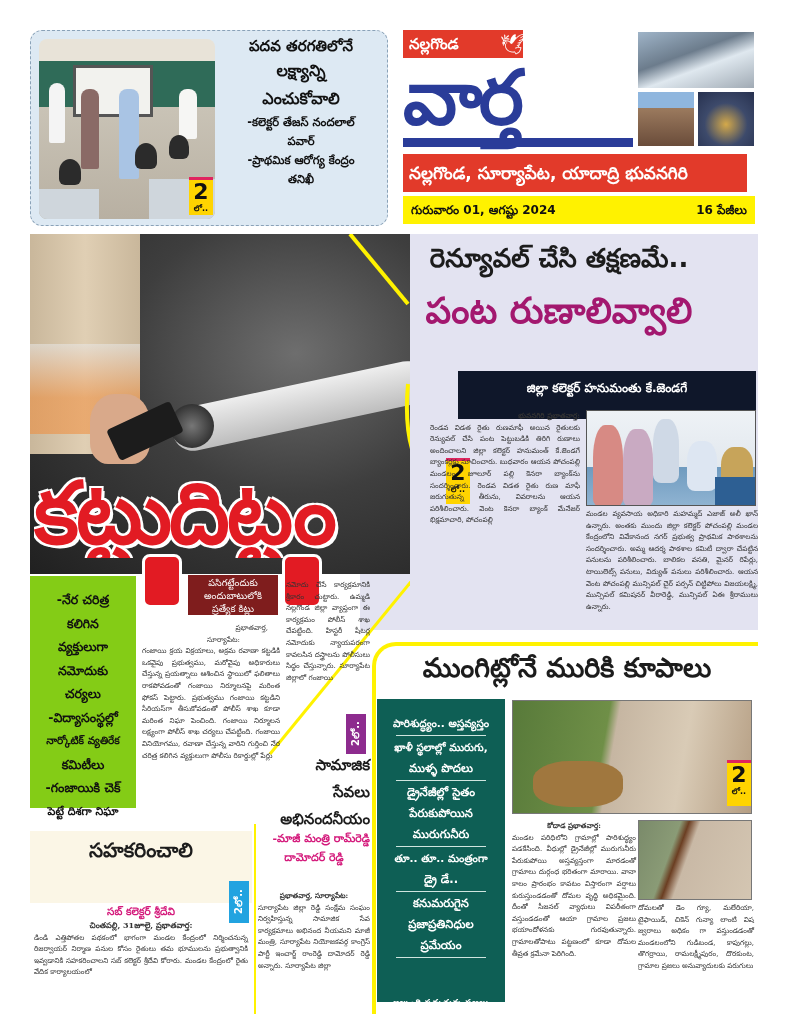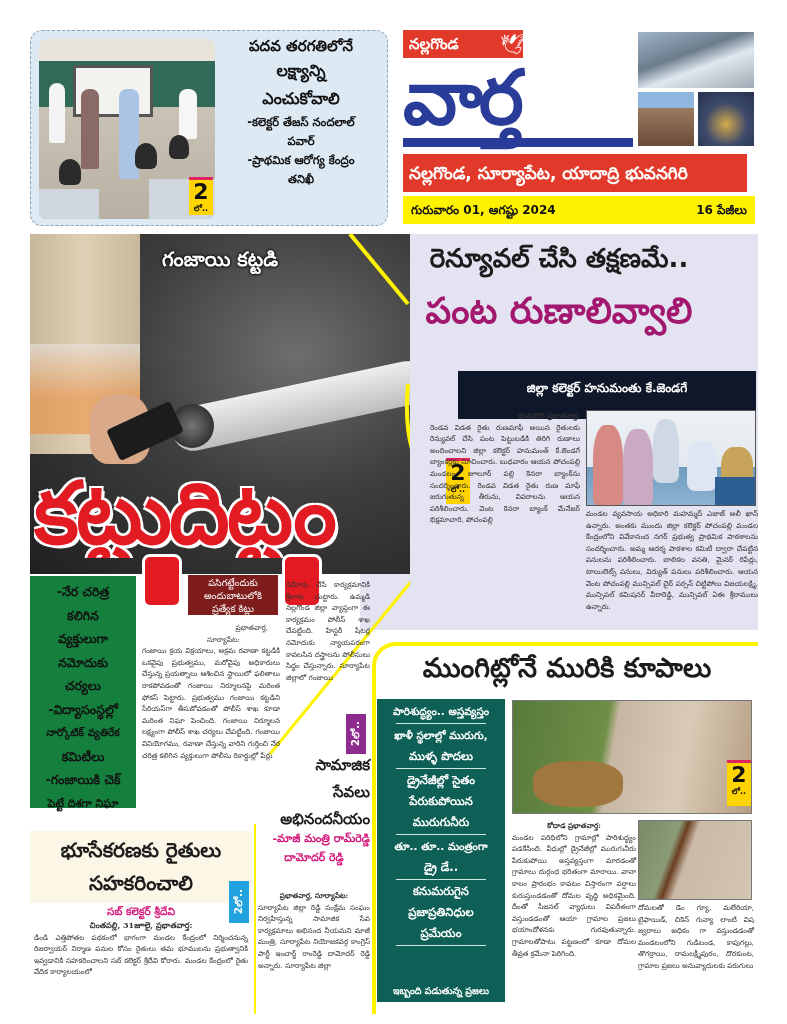--- a/index.html
+++ b/index.html
@@ -191,7 +191,6 @@
   <polyline points="200,300 20,520" fill="none" stroke="#fff200" stroke-width="3"></polyline>
 </svg>
 <div id="ganja-kicker" class="abs">
-  <div>గంజాయి కట్టడి</div>
 </div>
 <div id="ganja-headline" class="abs">కట్టుదిట్టం</div>
 <div class="abs tbit" style="left:142px;top:554px;width:40px;height:54px;"></div>

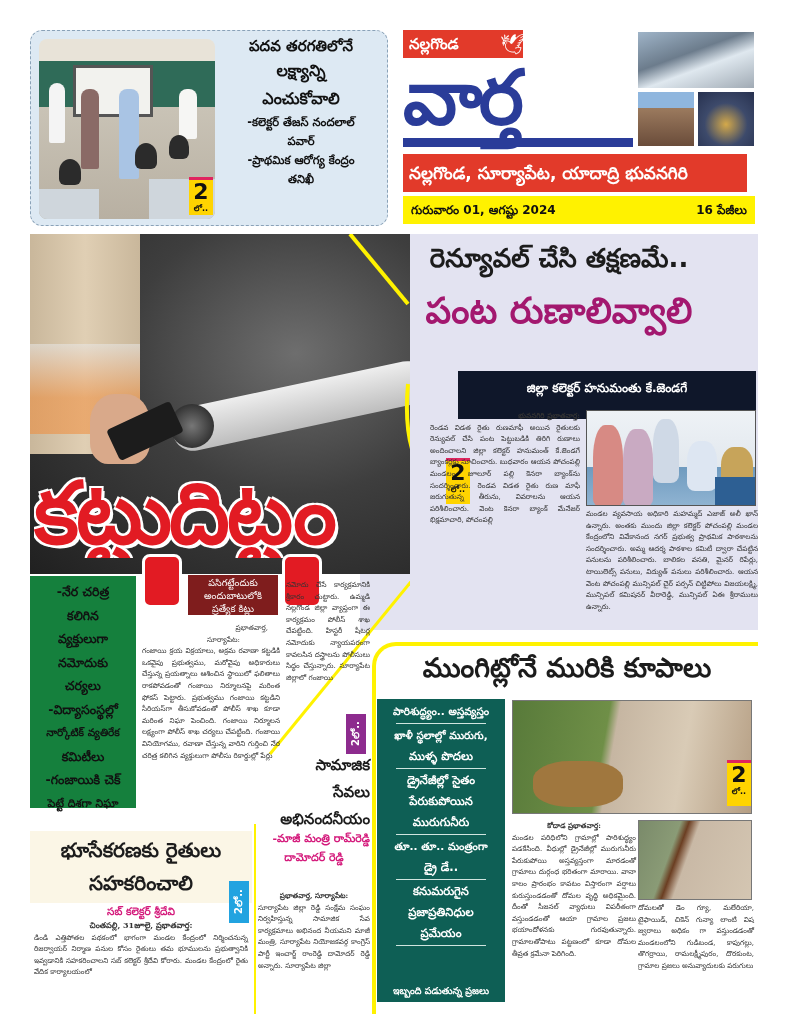--- a/index.html
+++ b/index.html
@@ -70,7 +70,7 @@
             text-align: center; line-height: 13px; padding-top: 1px; }
 
   
-  #bullets { left: 30px; top: 576px; width: 106px; height: 232px; background: #15803d; text-align: center; padding-top: 4px; }
+  #bullets { left: 30px; top: 576px; width: 106px; height: 232px; background: #84cc16; text-align: center; padding-top: 12px; }
   #bullets .b { font-size: 12.5px; font-weight: bold; color: #111; line-height: 23.5px; white-space: nowrap; }
 
   

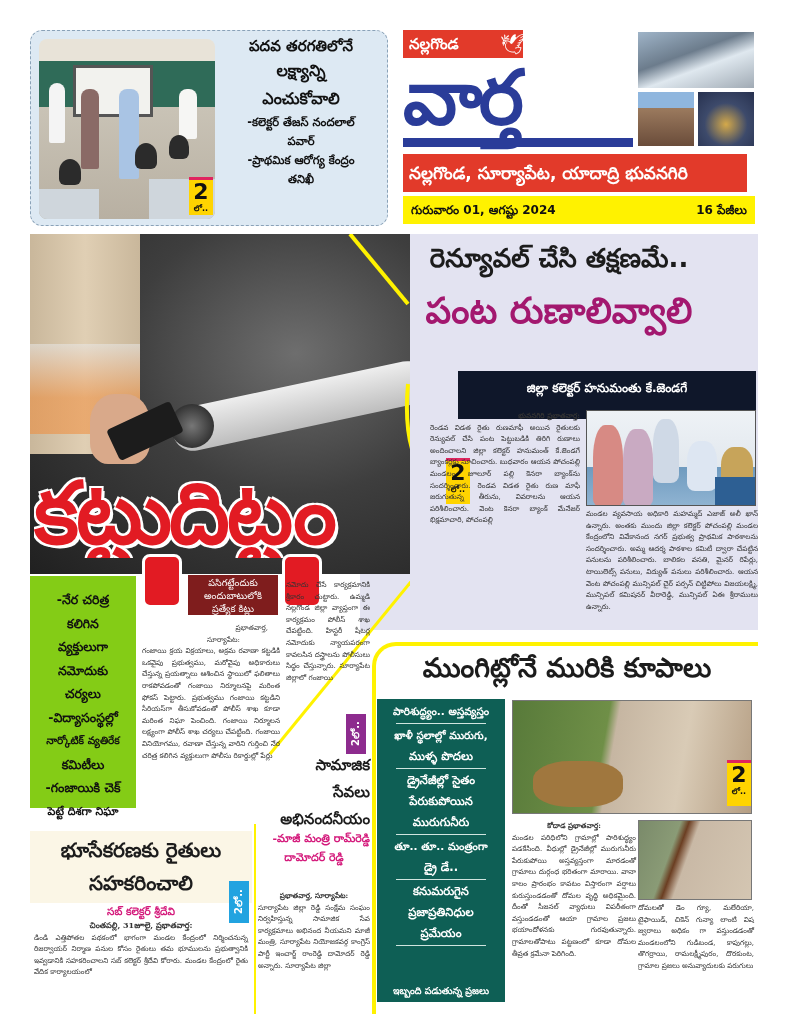--- a/index.html
+++ b/index.html
@@ -102,7 +102,7 @@
             border-radius: 24px 0 0 0; }
   #sani-headline { left: 376px; top: 648px; width: 382px; text-align: center; font-size: 27px; font-weight: bold; color: #1c1c1c;
             line-height: 40px; white-space: nowrap; }
-  #sani-green { left: 377px; top: 699px; width: 128px; height: 303px; background: #0e5f55; color: #fff; text-align: center; padding-top: 2px; }
+  #sani-green { left: 377px; top: 699px; width: 128px; height: 303px; background: #0e5f55; color: #fff; text-align: center; padding-top: 14px; }
   #sani-green .g { font-size: 11.5px; font-weight: bold; line-height: 21px; white-space: nowrap; }
   #sani-green hr { border: 0; border-top: 1.5px solid #cfe5df; width: 70%; margin: 1px auto; }
   #sani-photo1 { left: 512px; top: 700px; width: 240px; height: 114px;

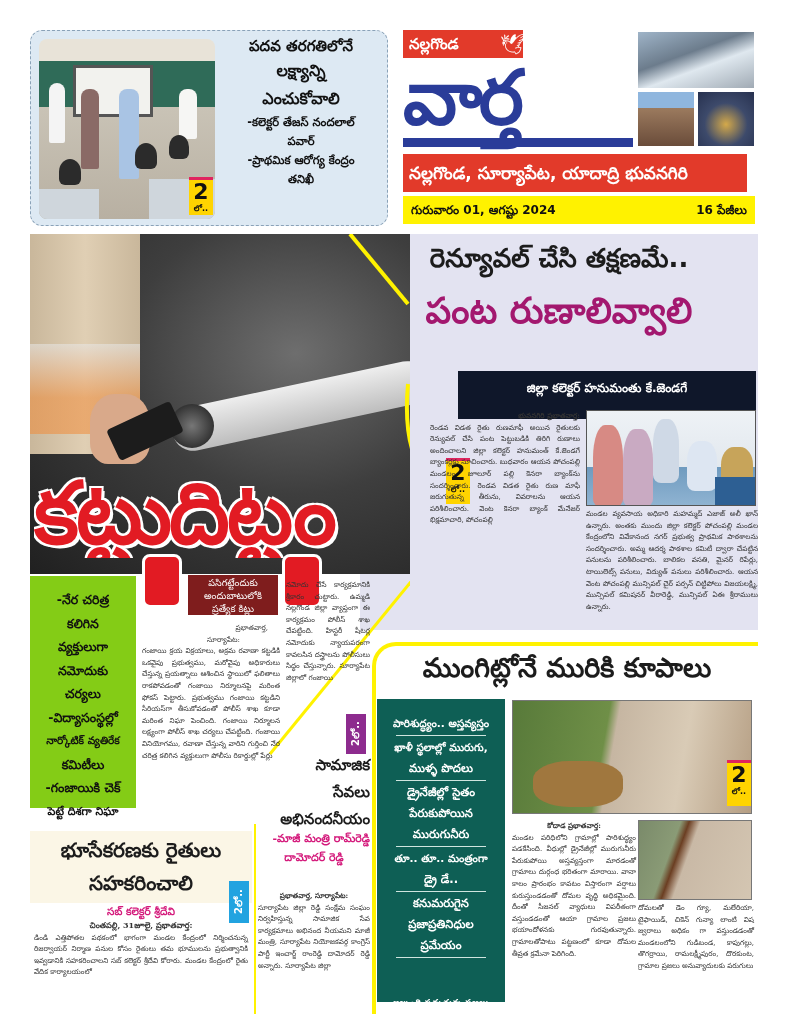--- a/index.html
+++ b/index.html
@@ -264,7 +264,6 @@
 
 <div id="land-bg" class="abs"></div>
 <div id="land-headline" class="abs">
-  <div>భూసేకరణకు రైతులు</div>
   <div>సహకరించాలి</div>
 </div>
 <div class="abs side-badge" style="left:229px;top:881px;width:20px;height:42px;background:#22a3e0;">2లో..</div>

